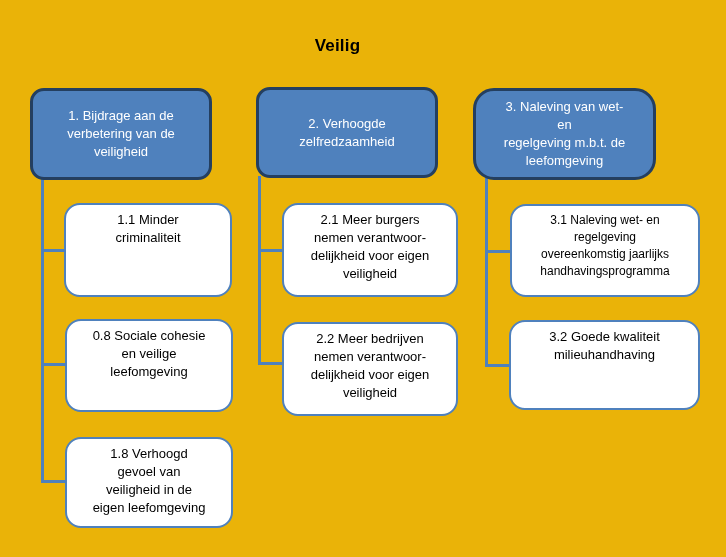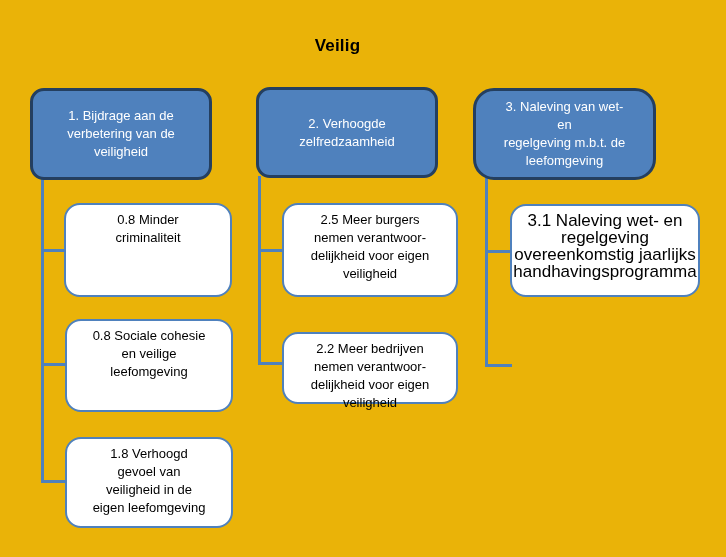--- a/index.html
+++ b/index.html
@@ -103,7 +103,7 @@
   <div class="box header-box hb1">1. Bijdrage aan de
 verbetering van de
 veiligheid</div>
-  <div class="box child-box cb11">0.8 Minder
+  <div class="box child-box cb11">1.1 Minder
 criminaliteit</div>
   <div class="box child-box cb12">0.8 Sociale cohesie
 en veilige

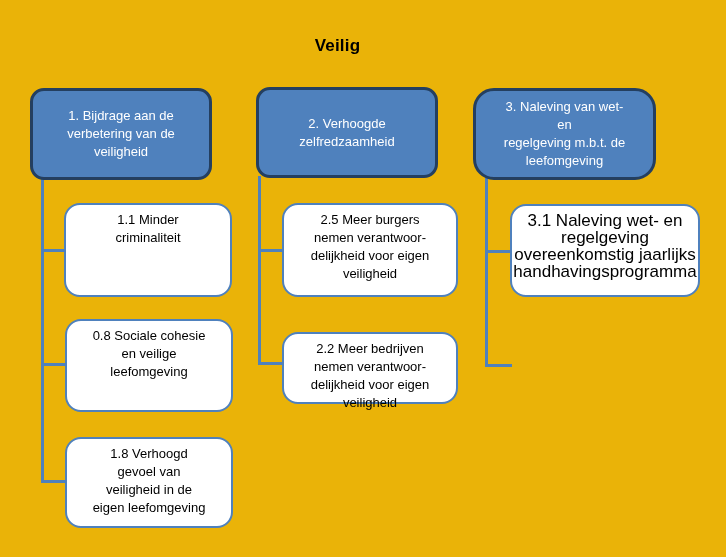--- a/index.html
+++ b/index.html
@@ -118,7 +118,7 @@
   <div class="connector s22"></div>
   <div class="box header-box hb2">2. Verhoogde
 zelfredzaamheid</div>
-  <div class="box child-box cb21">2.5 Meer burgers
+  <div class="box child-box cb21">2.1 Meer burgers
 nemen verantwoor-
 delijkheid voor eigen
 veiligheid</div>

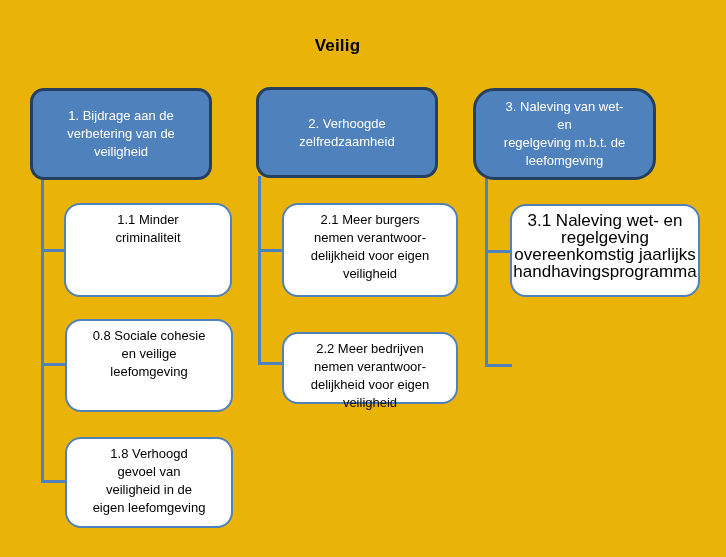--- a/index.html
+++ b/index.html
@@ -56,7 +56,7 @@
     padding: 6px 6px 2px 6px;
   }
 
-  .child-box.small-text { font-size: 17px; line-height: 17px; }
+  .child-box.small-text { font-size: 12px; line-height: 17px; }
 
   .connector {
     position: absolute;

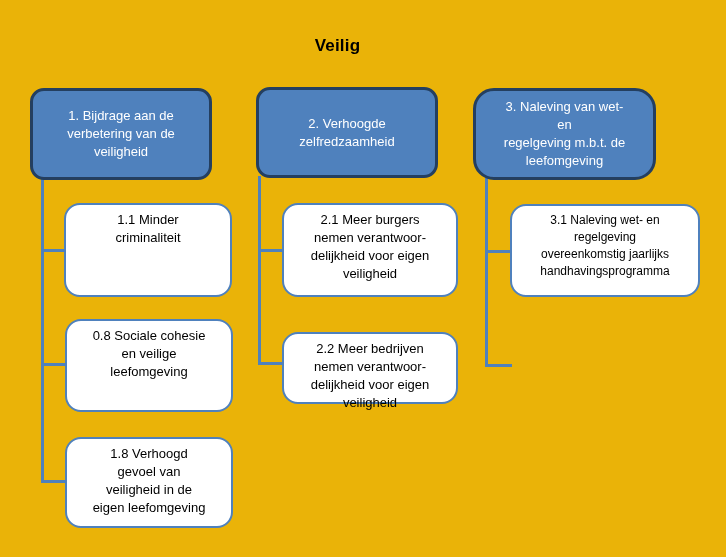--- a/index.html
+++ b/index.html
@@ -76,7 +76,7 @@
   
   .hb2 { left: 256px;  top: 87px;  width: 182px; height: 91px; }
   .cb21 { left: 282px; top: 203px; width: 176px; height: 94px; }
-  .cb22 { left: 282px; top: 332px; width: 176px; height: 72px; }
+  .cb22 { left: 282px; top: 322px; width: 176px; height: 94px; }
   .v2   { left: 258px; top: 176px; width: 3px;  height: 189px; }
   .s21  { left: 258px; top: 249px; width: 26px; height: 3px; }
   .s22  { left: 258px; top: 362px; width: 26px; height: 3px; }

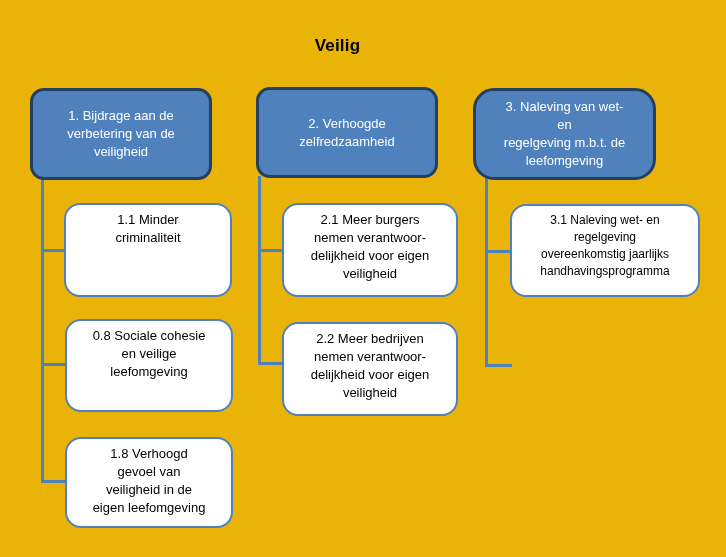--- a/index.html
+++ b/index.html
@@ -137,6 +137,8 @@
 regelgeving
 overeenkomstig jaarlijks
 handhavingsprogramma</div>
+  <div class="box child-box cb32">3.2 Goede kwaliteit
+milieuhandhaving</div>
 
 </div>
 

